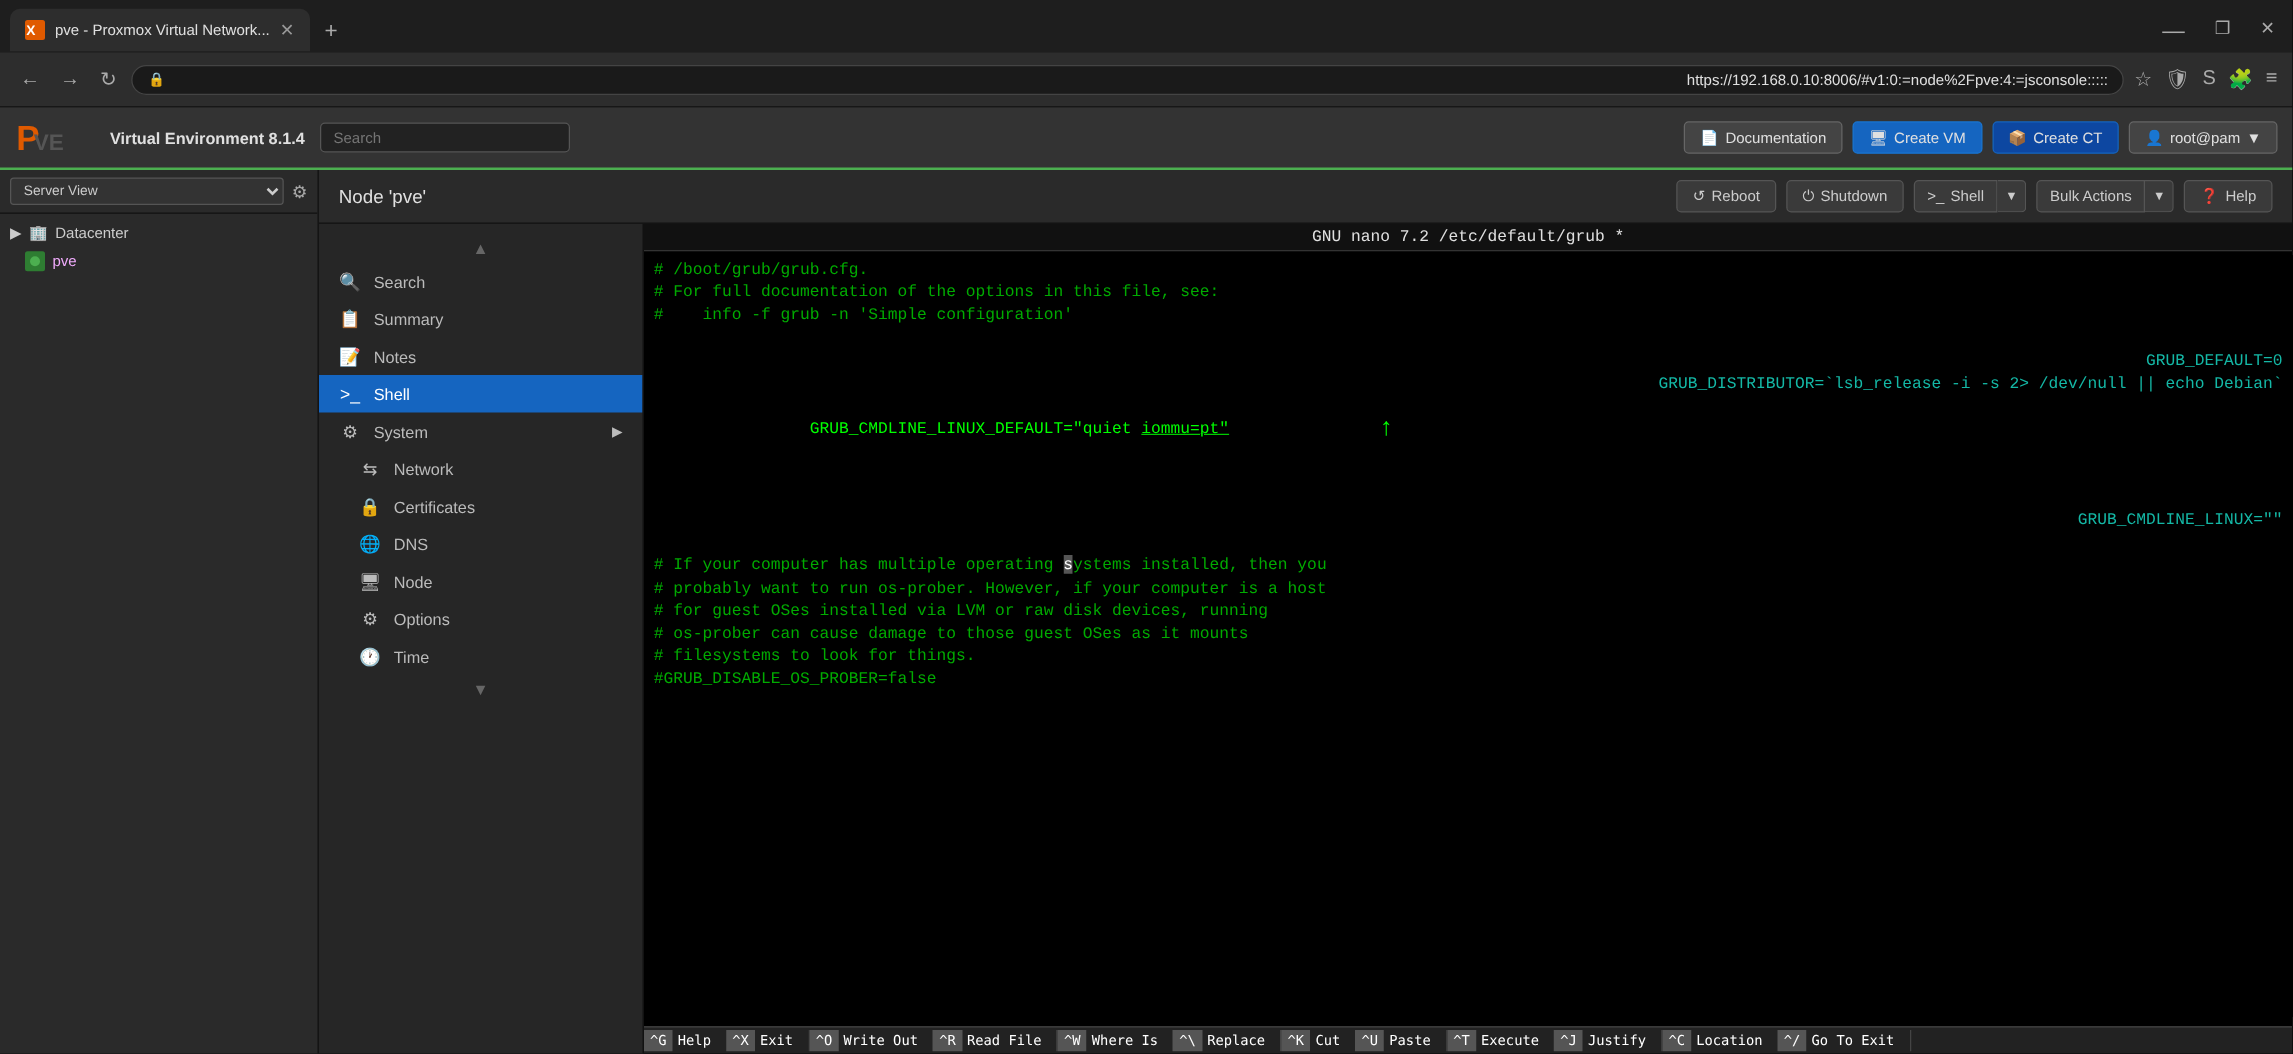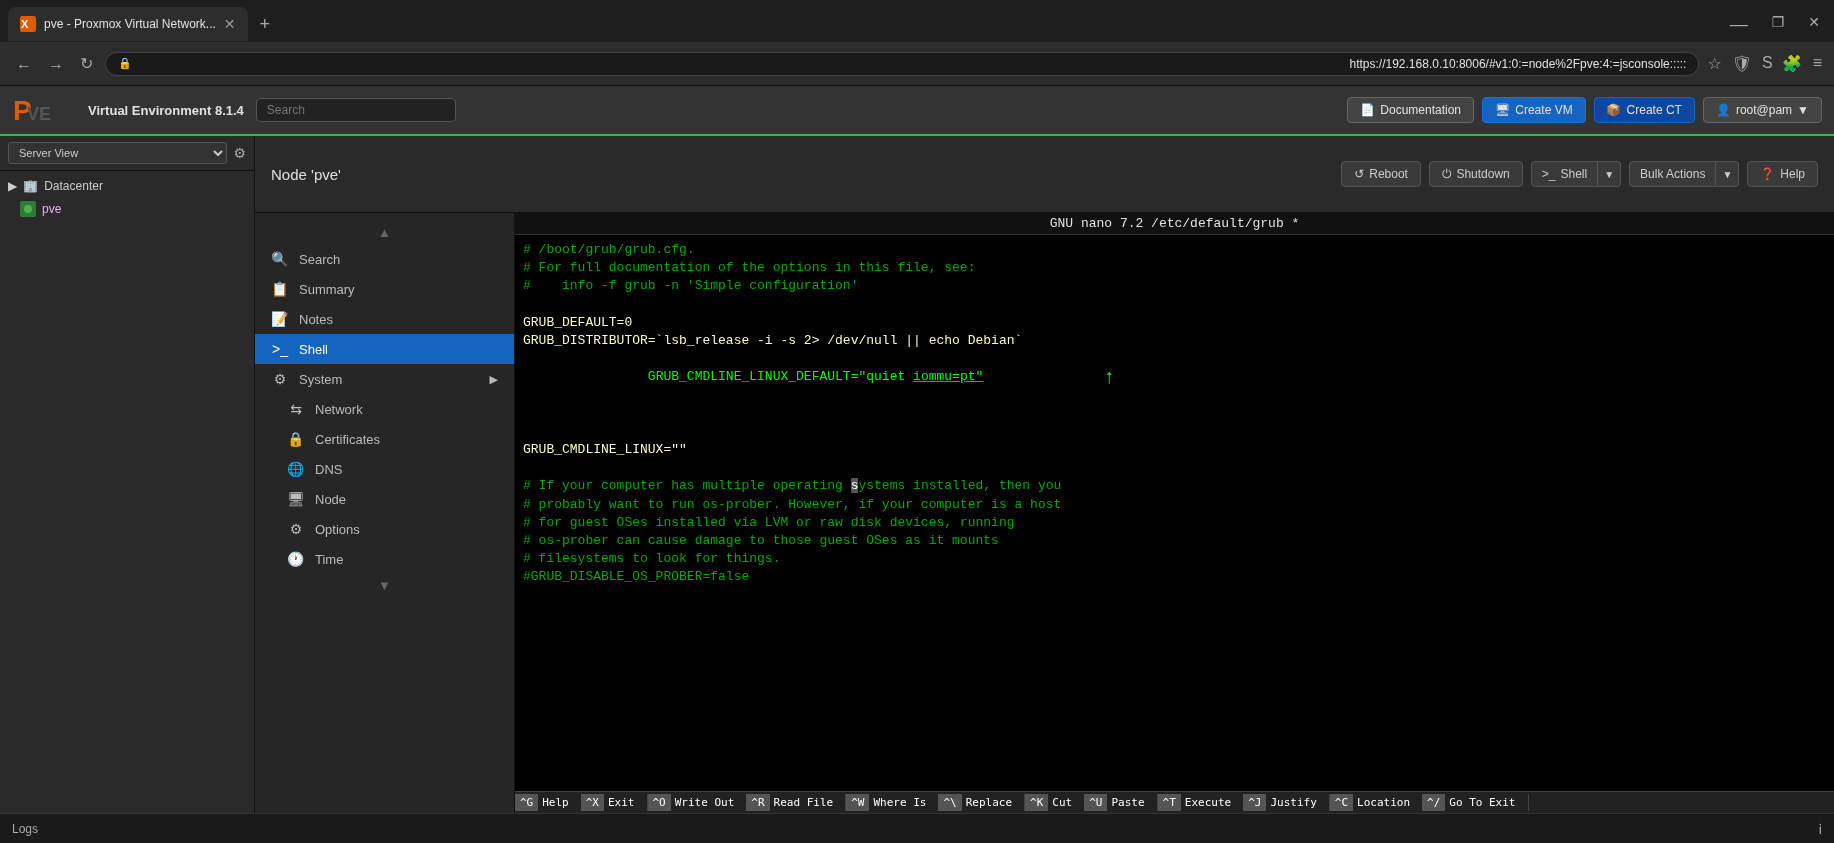--- a/index.html
+++ b/index.html
@@ -47,7 +47,7 @@
 
     
     .node-panel { flex: 1; display: flex; flex-direction: column; overflow: hidden; }
-    .node-header { display: flex; align-items: center; padding: 25px 16px; background: #2a2a2a; border-bottom: 1px solid #111; gap: 8px; }
+    .node-header { display: flex; align-items: center; padding: 8px 16px; background: #2a2a2a; border-bottom: 1px solid #111; gap: 8px; }
     .node-title { font-size: 15px; color: #e0e0e0; font-weight: 500; }
     .node-actions { margin-left: auto; display: flex; gap: 8px; }
     .action-btn { background: #3a3a3a; border: 1px solid #555; color: #ccc; padding: 5px 12px; border-radius: 4px; cursor: pointer; font-size: 12px; display: flex; align-items: center; gap: 5px; }

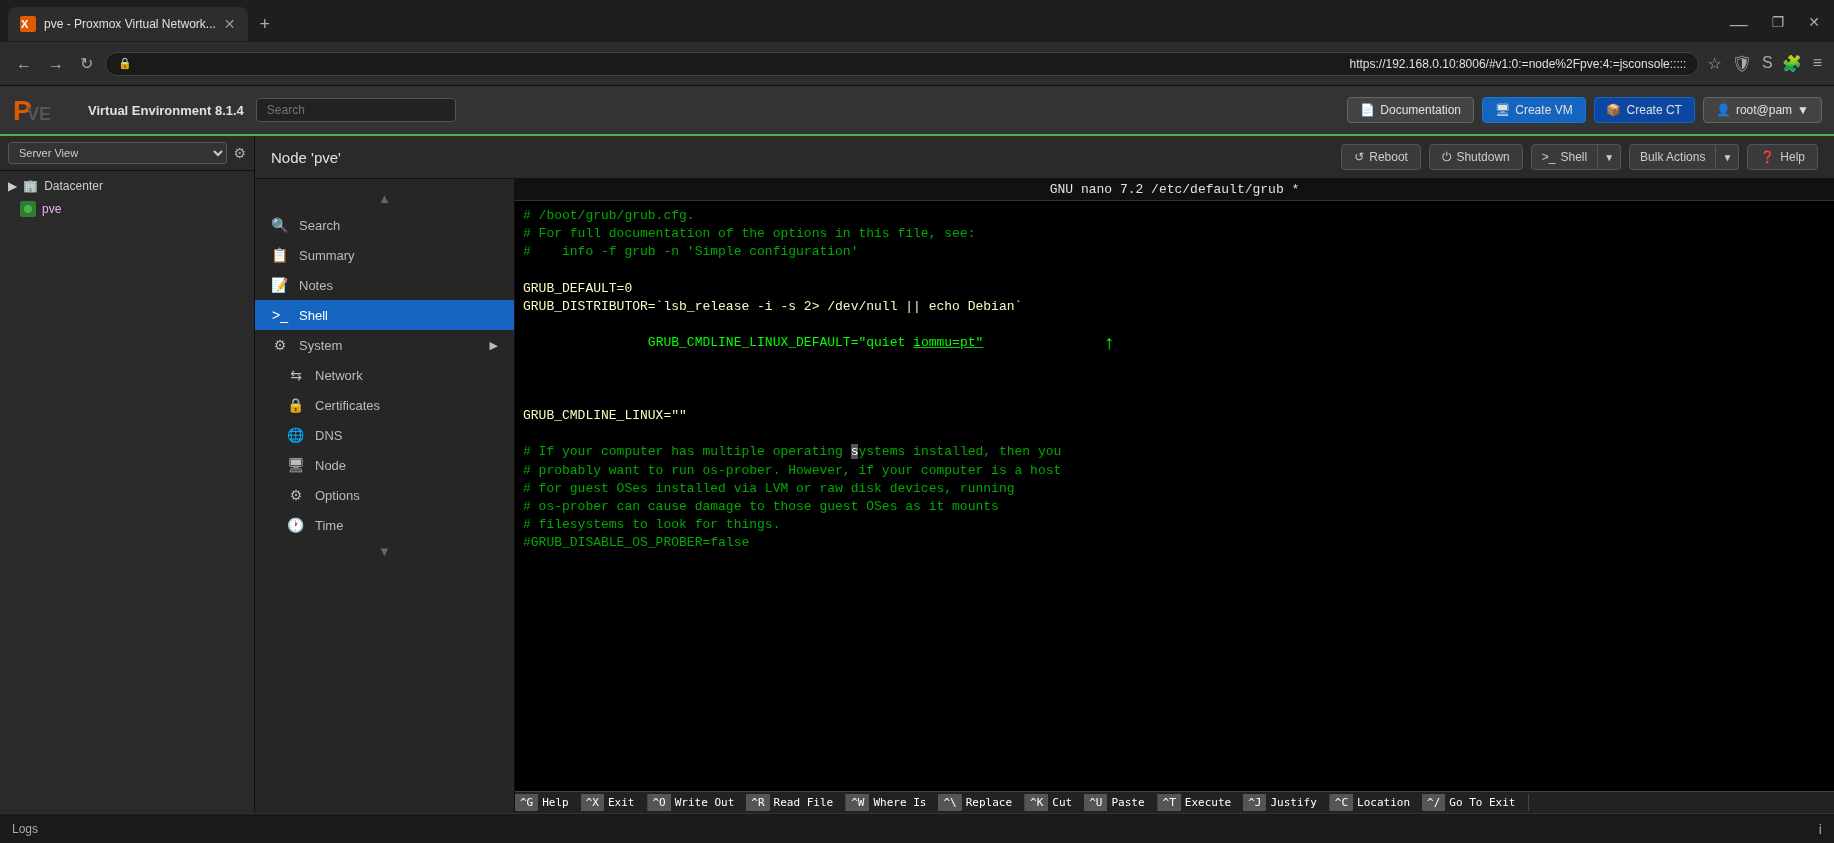--- a/index.html
+++ b/index.html
@@ -76,7 +76,7 @@
     .terminal-body { flex: 1; padding: 6px 8px; overflow: hidden; line-height: 1.4; }
     .terminal-line { white-space: pre; }
     .t-comment { color: #00aa00; }
-    .t-normal { color: #fef9c3; }
+    .t-normal { color: #14b8a6; text-align: right; }
     .terminal-footer { background: #222; display: flex; padding: 2px 0; border-top: 1px solid #444; }
     .tf-key { background: #555; color: #fff; padding: 2px 5px; font-size: 11px; font-family: monospace; }
     .tf-label { color: #fff; padding: 2px 12px 2px 4px; font-size: 11px; font-family: monospace; }

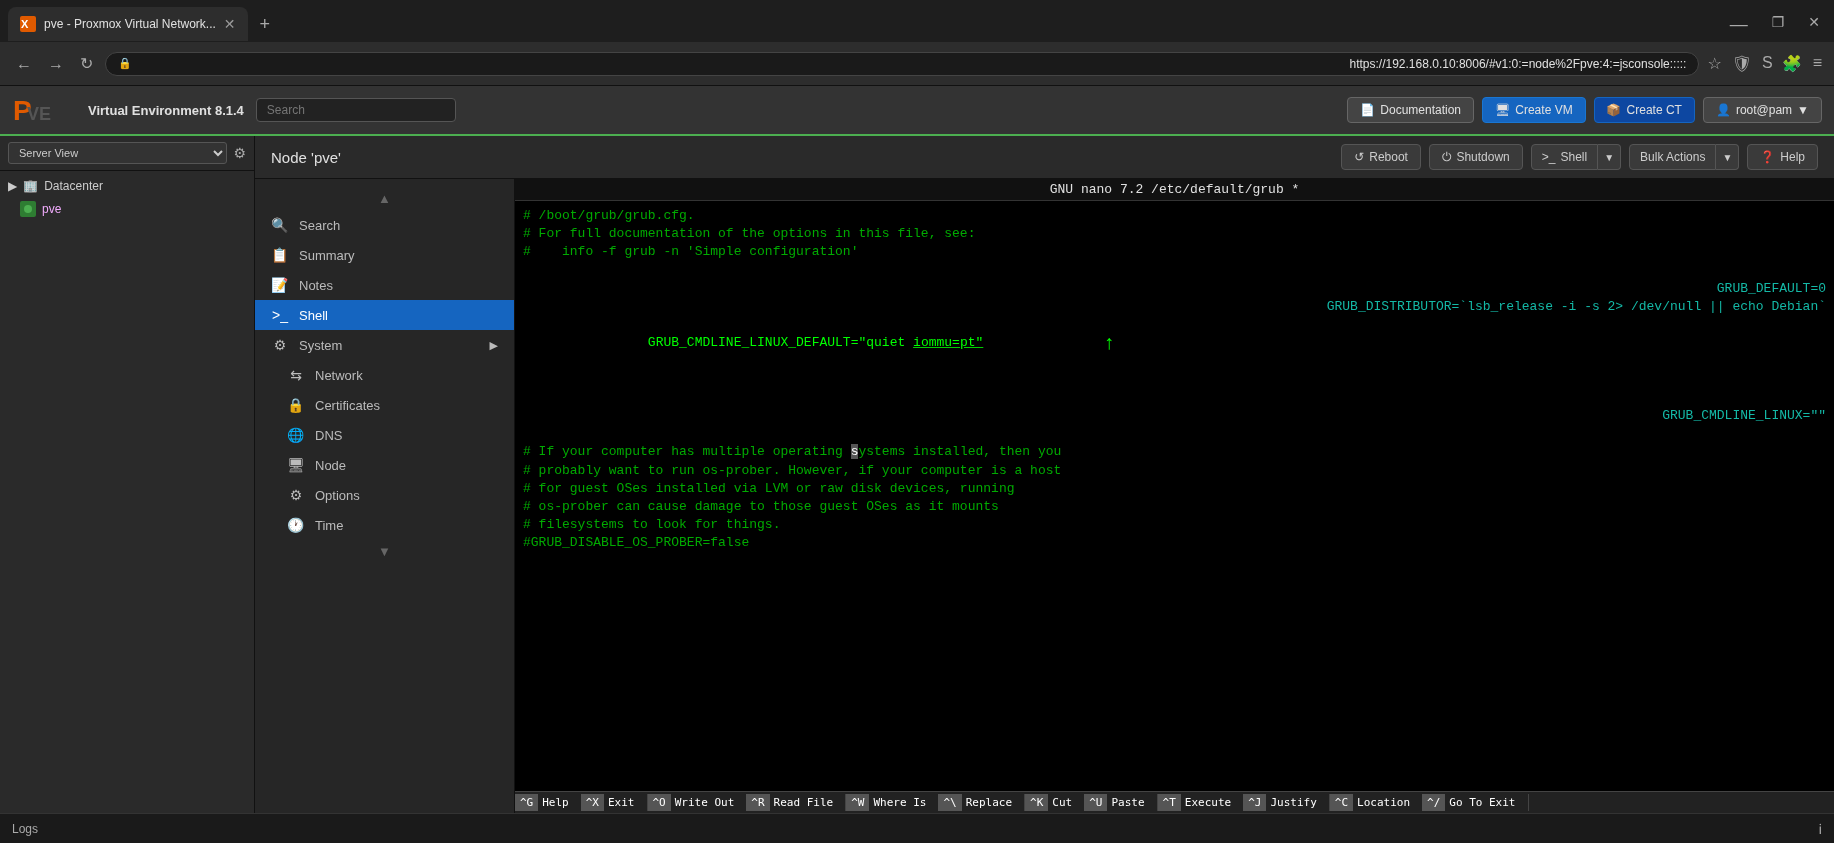--- a/index.html
+++ b/index.html
@@ -345,10 +345,6 @@
     </div>
   </div>
 
-  <div class="status-bar">
-    <span class="status-logs">Logs</span>
-    <span class="status-icon">ℹ</span>
-  </div>
 </div>
 
 </body></html>

